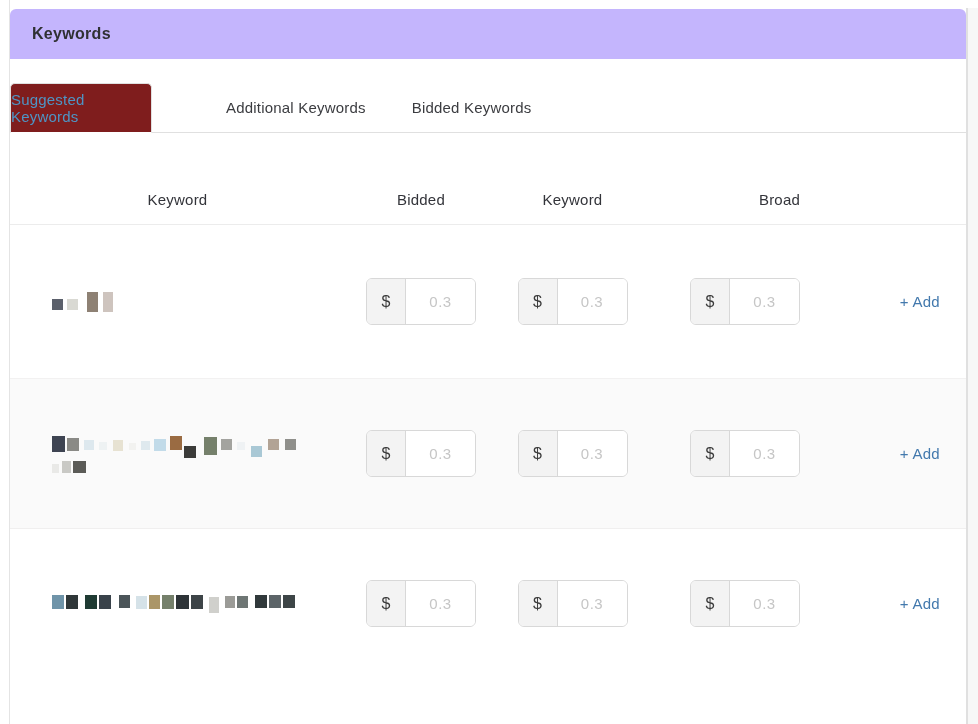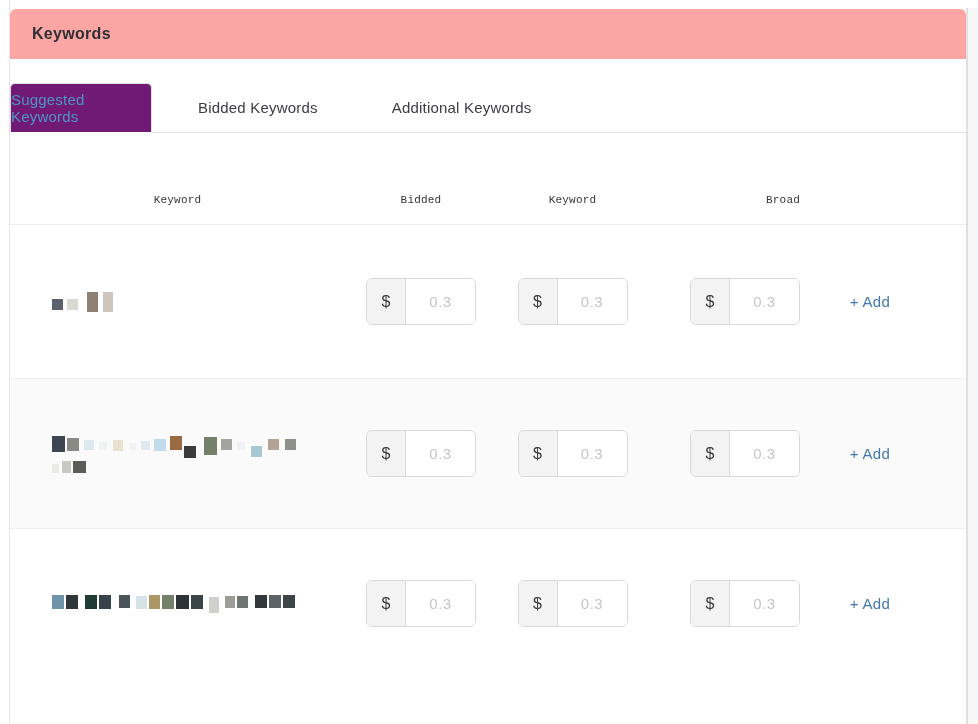--- a/index.html
+++ b/index.html
@@ -34,7 +34,7 @@
   .panel-header {
     margin-top: 9px;
     height: 50px;
-    background: #fca5a5;
+    background: #c4b5fd;
     border-radius: 6px 6px 0 0;
     display: flex;
     align-items: center;

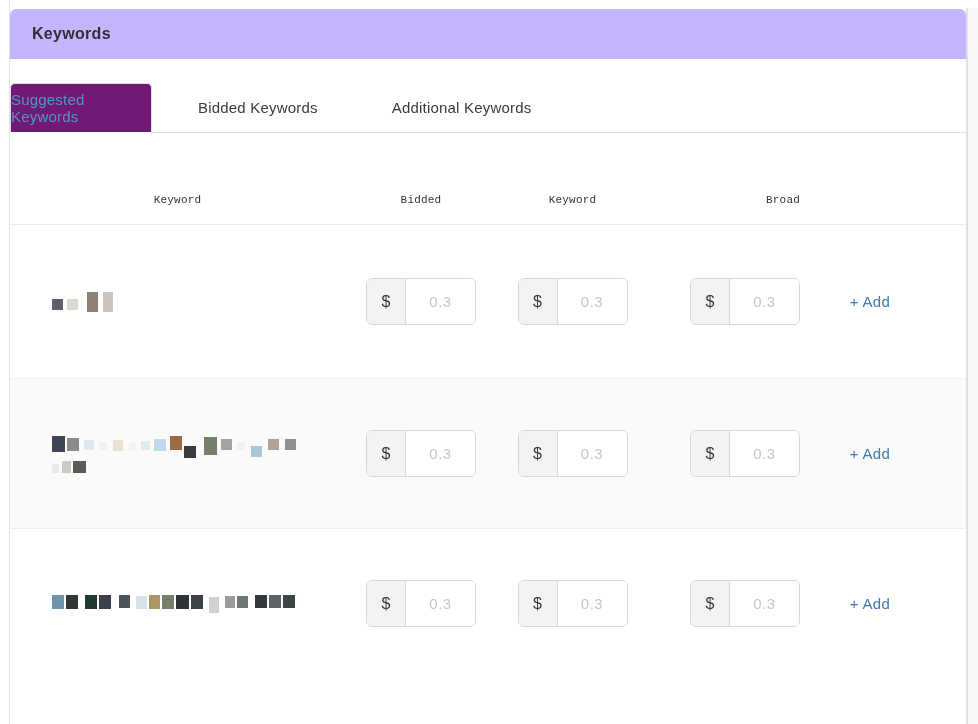--- a/index.html
+++ b/index.html
@@ -69,7 +69,7 @@
     border: 1px solid #e0e0e0;
     border-bottom: 1px solid #ffffff;
     border-radius: 5px 5px 0 0;
-    background: #701a75;
+    background: #7f1d1d;
     margin-bottom: -1px;
     color: #4e95c5;
   }

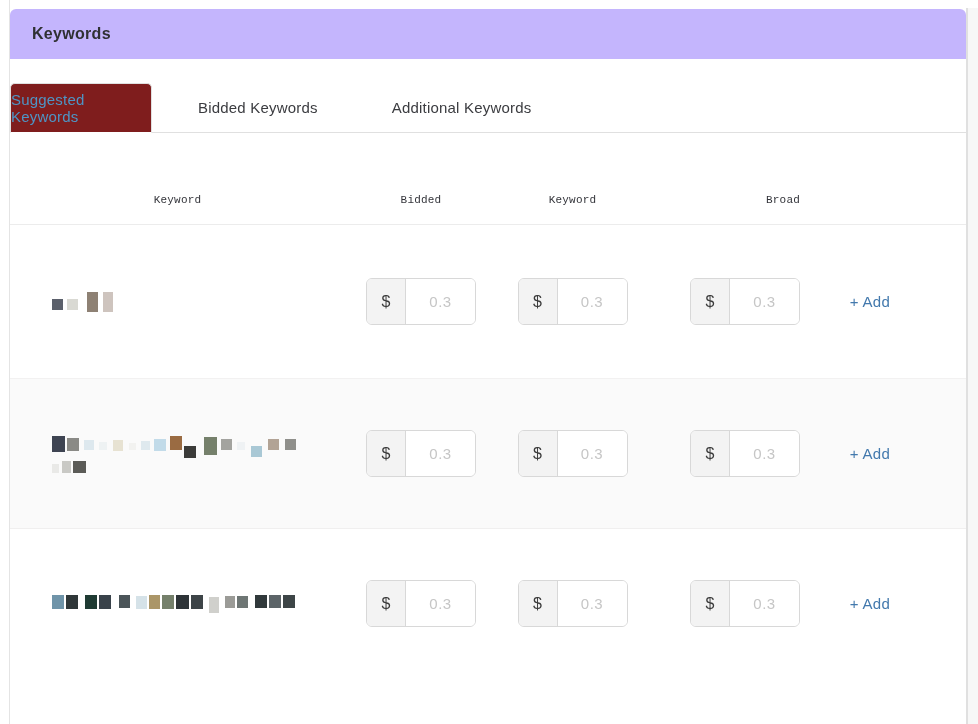--- a/index.html
+++ b/index.html
@@ -183,11 +183,11 @@
       <div class="tab active">
         <span>Suggested Keywords</span>
       </div>
+      <div class="tab t2">
+        <span>Additional Keywords</span>
+      </div>
       <div class="tab t3">
         <span>Bidded Keywords</span>
-      </div>
-      <div class="tab t2">
-        <span>Additional Keywords</span>
       </div>
     </div>
 

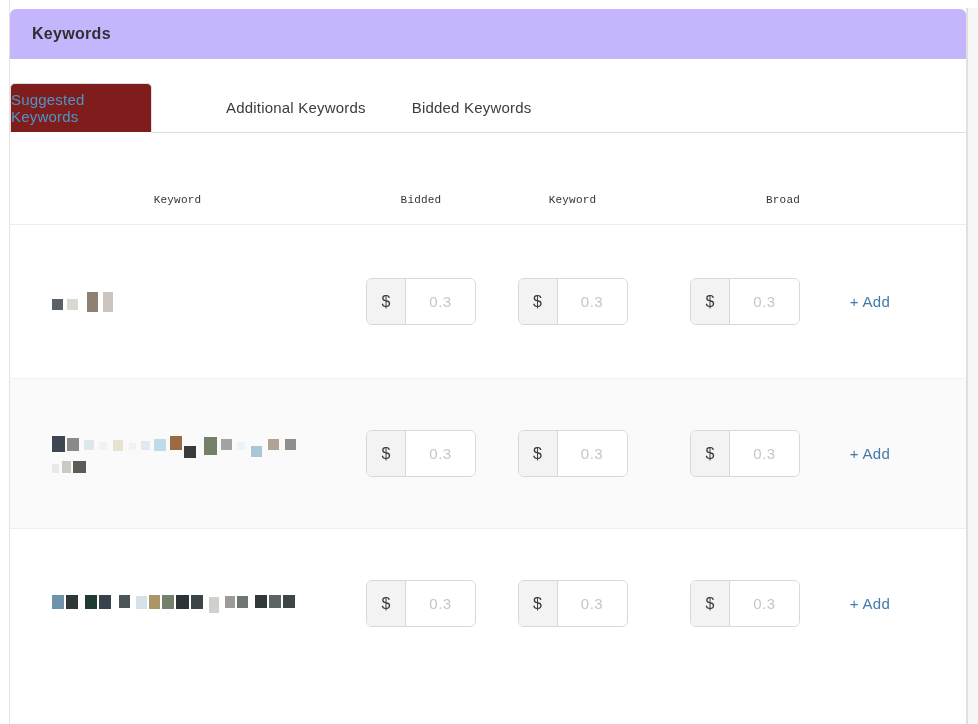--- a/index.html
+++ b/index.html
@@ -101,7 +101,7 @@
     align-items: center;
     border-bottom: 1px solid #ececec;
   }
-  .th { font-size: 11px; color: #33343a; letter-spacing: 0.2px; text-align: center; font-family: Liberation Mono, monospace; }
+  .th { font-size: 15px; color: #33343a; letter-spacing: 0.2px; text-align: center; }
 
   .col-kw     { flex: 0 0 335px; }
   .col-exact  { flex: 0 0 152px; display: flex; justify-content: center; }

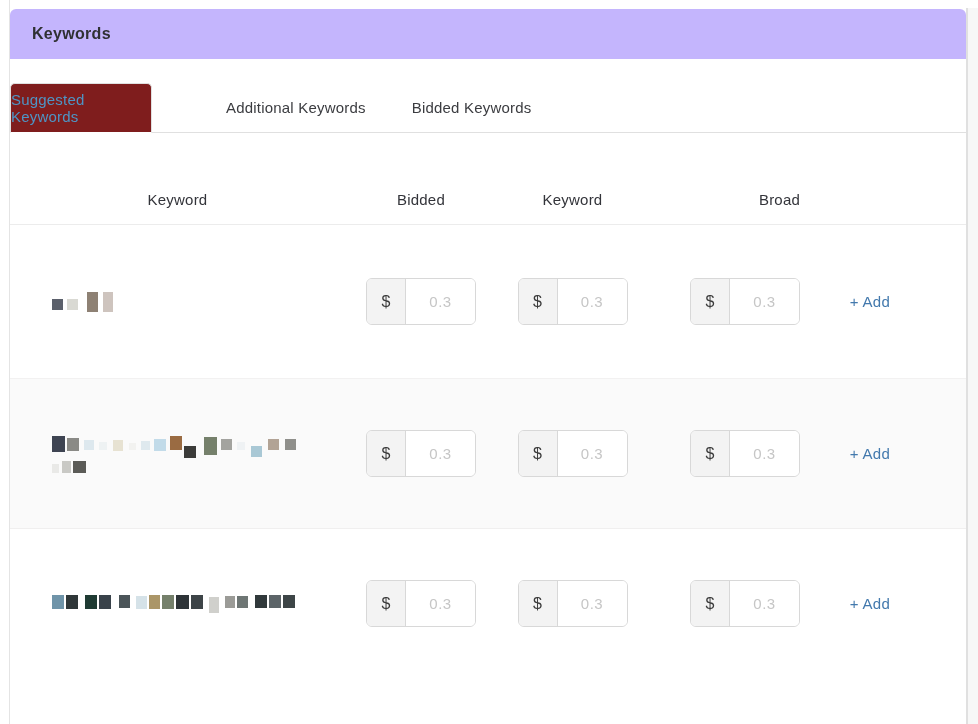--- a/index.html
+++ b/index.html
@@ -107,7 +107,7 @@
   .col-exact  { flex: 0 0 152px; display: flex; justify-content: center; }
   .col-phrase { flex: 0 0 151px; display: flex; justify-content: center; }
   .col-broad  { flex: 0 0 152px; display: flex; justify-content: flex-end; }
-  .col-add    { flex: 0 0 140px; display: flex; justify-content: center; }
+  .col-add    { flex: 0 0 140px; display: flex; justify-content: flex-end; }
 
   .thead .col-kw { text-align: center; }
 

